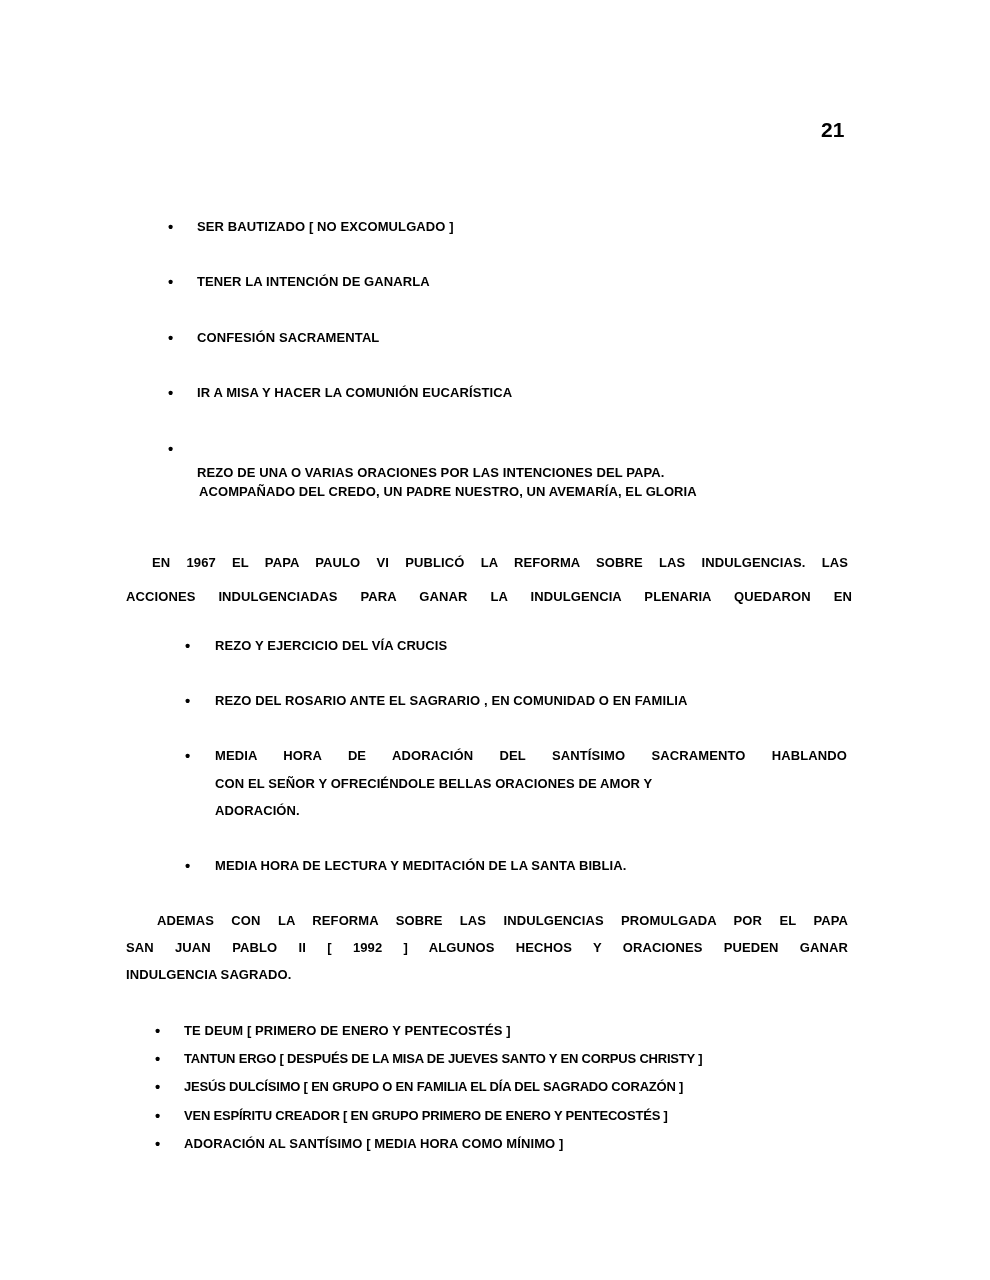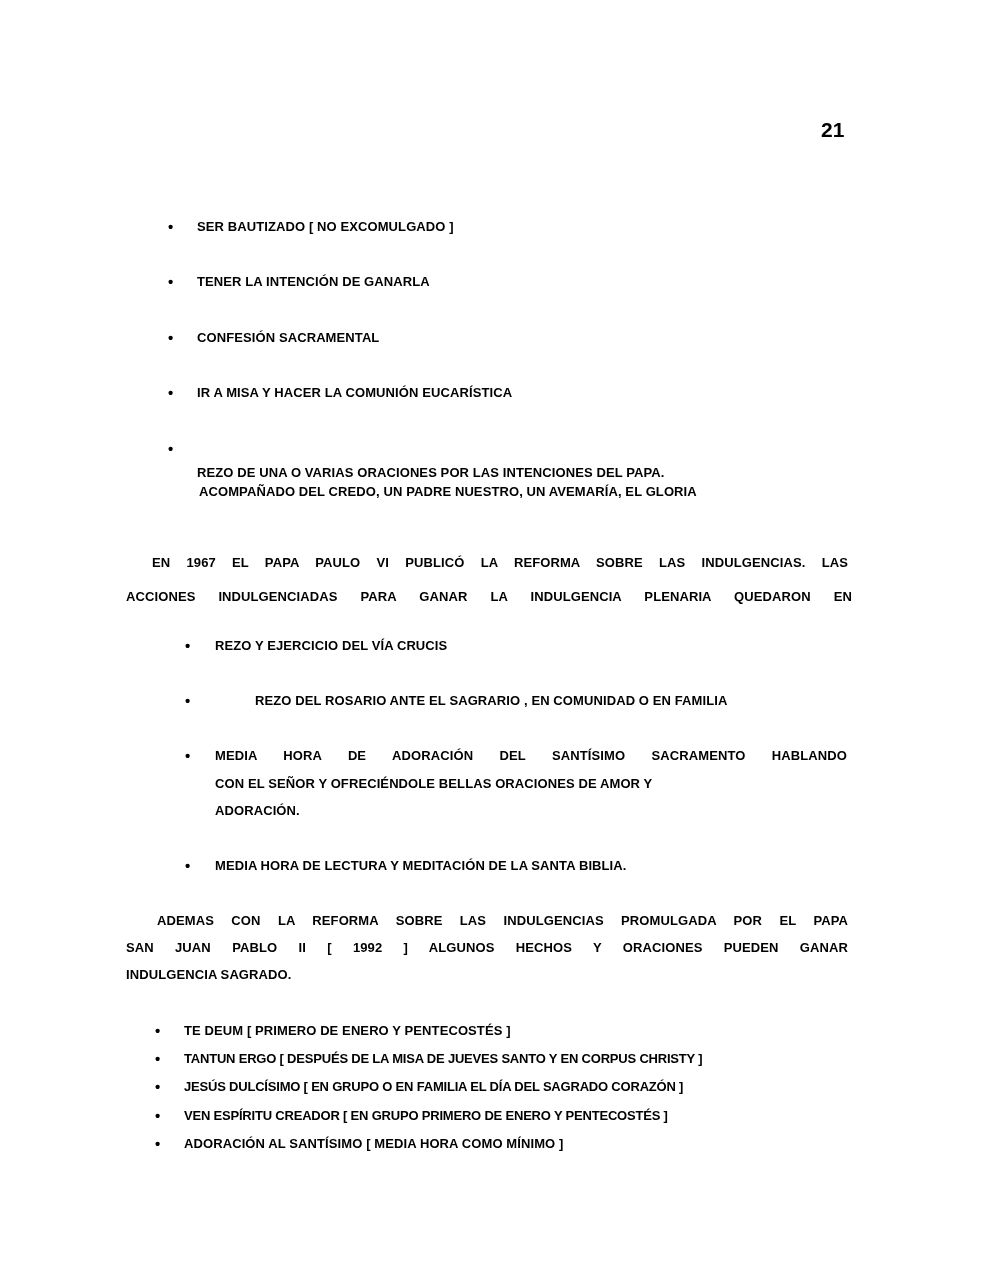--- a/index.html
+++ b/index.html
@@ -54,7 +54,7 @@
     <span class="abs txt" style="left:215px;top:638px;">REZO  Y  EJERCICIO  DEL  VÍA  CRUCIS</span>
 
     <span class="abs bullet" style="left:185px;top:692px;">•</span>
-    <span class="abs txt" style="left:215px;top:693px;margin-left:40px;">REZO  DEL  ROSARIO  ANTE  EL  SAGRARIO ,  EN  COMUNIDAD  O  EN  FAMILIA</span>
+    <span class="abs txt" style="left:215px;top:693px;">REZO  DEL  ROSARIO  ANTE  EL  SAGRARIO ,  EN  COMUNIDAD  O  EN  FAMILIA</span>
 
     <span class="abs bullet" style="left:185px;top:747px;">•</span>
     <div class="abs txt just" style="left:215px;top:748px;width:632px;">MEDIA  HORA  DE   ADORACIÓN   DEL SANTÍSIMO  SACRAMENTO   HABLANDO</div>

